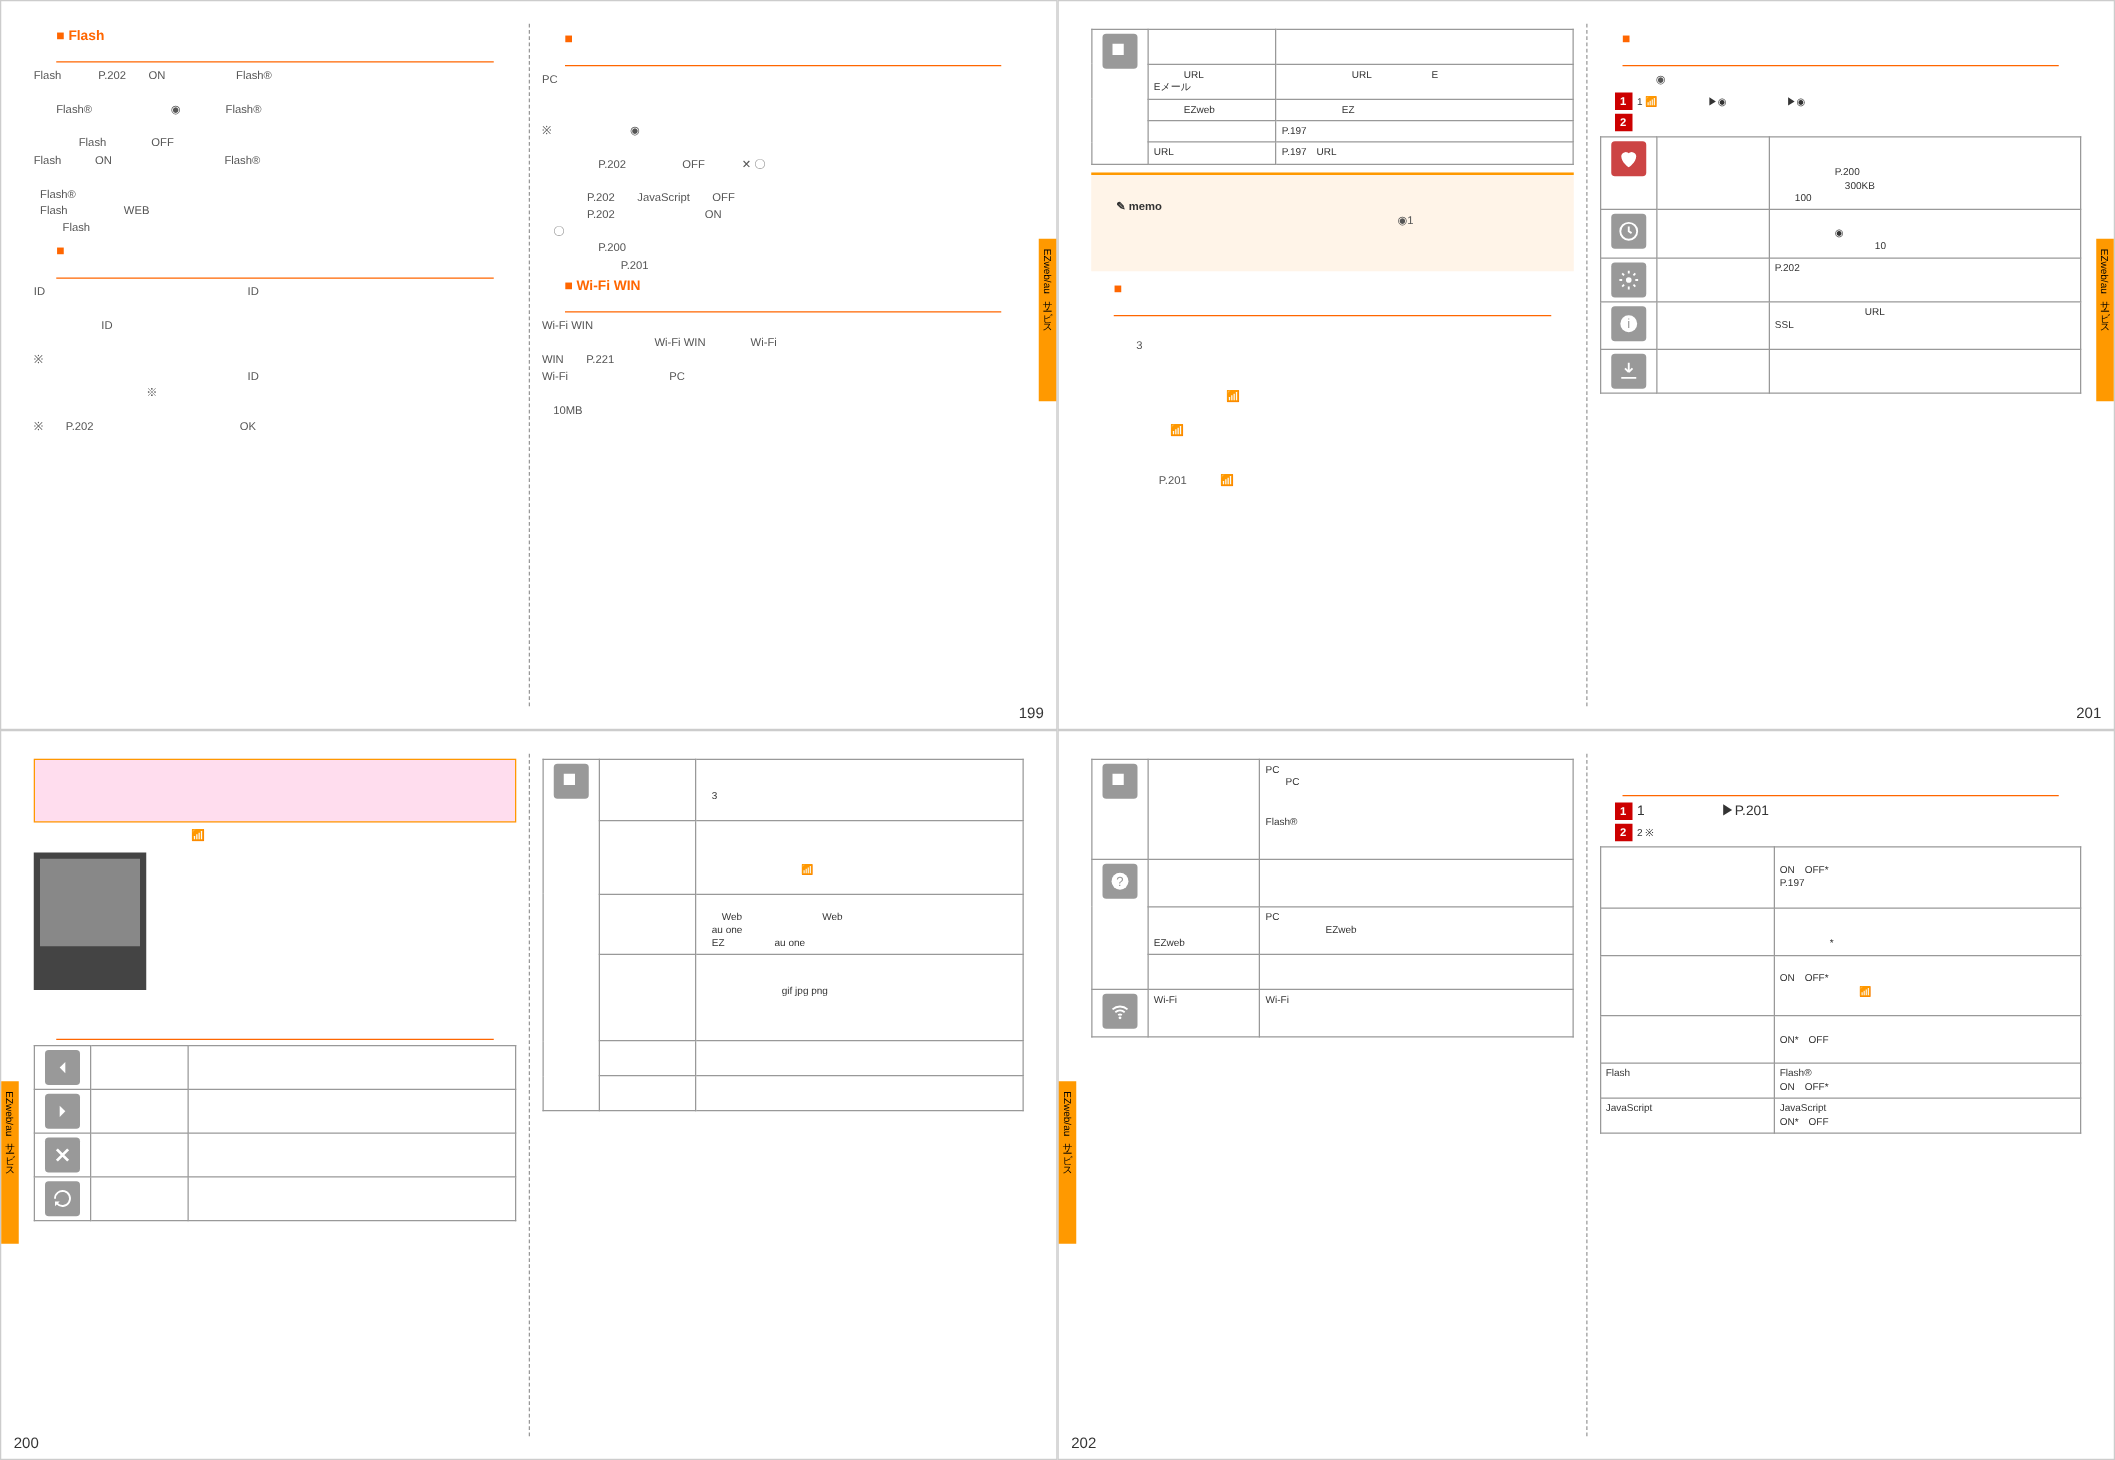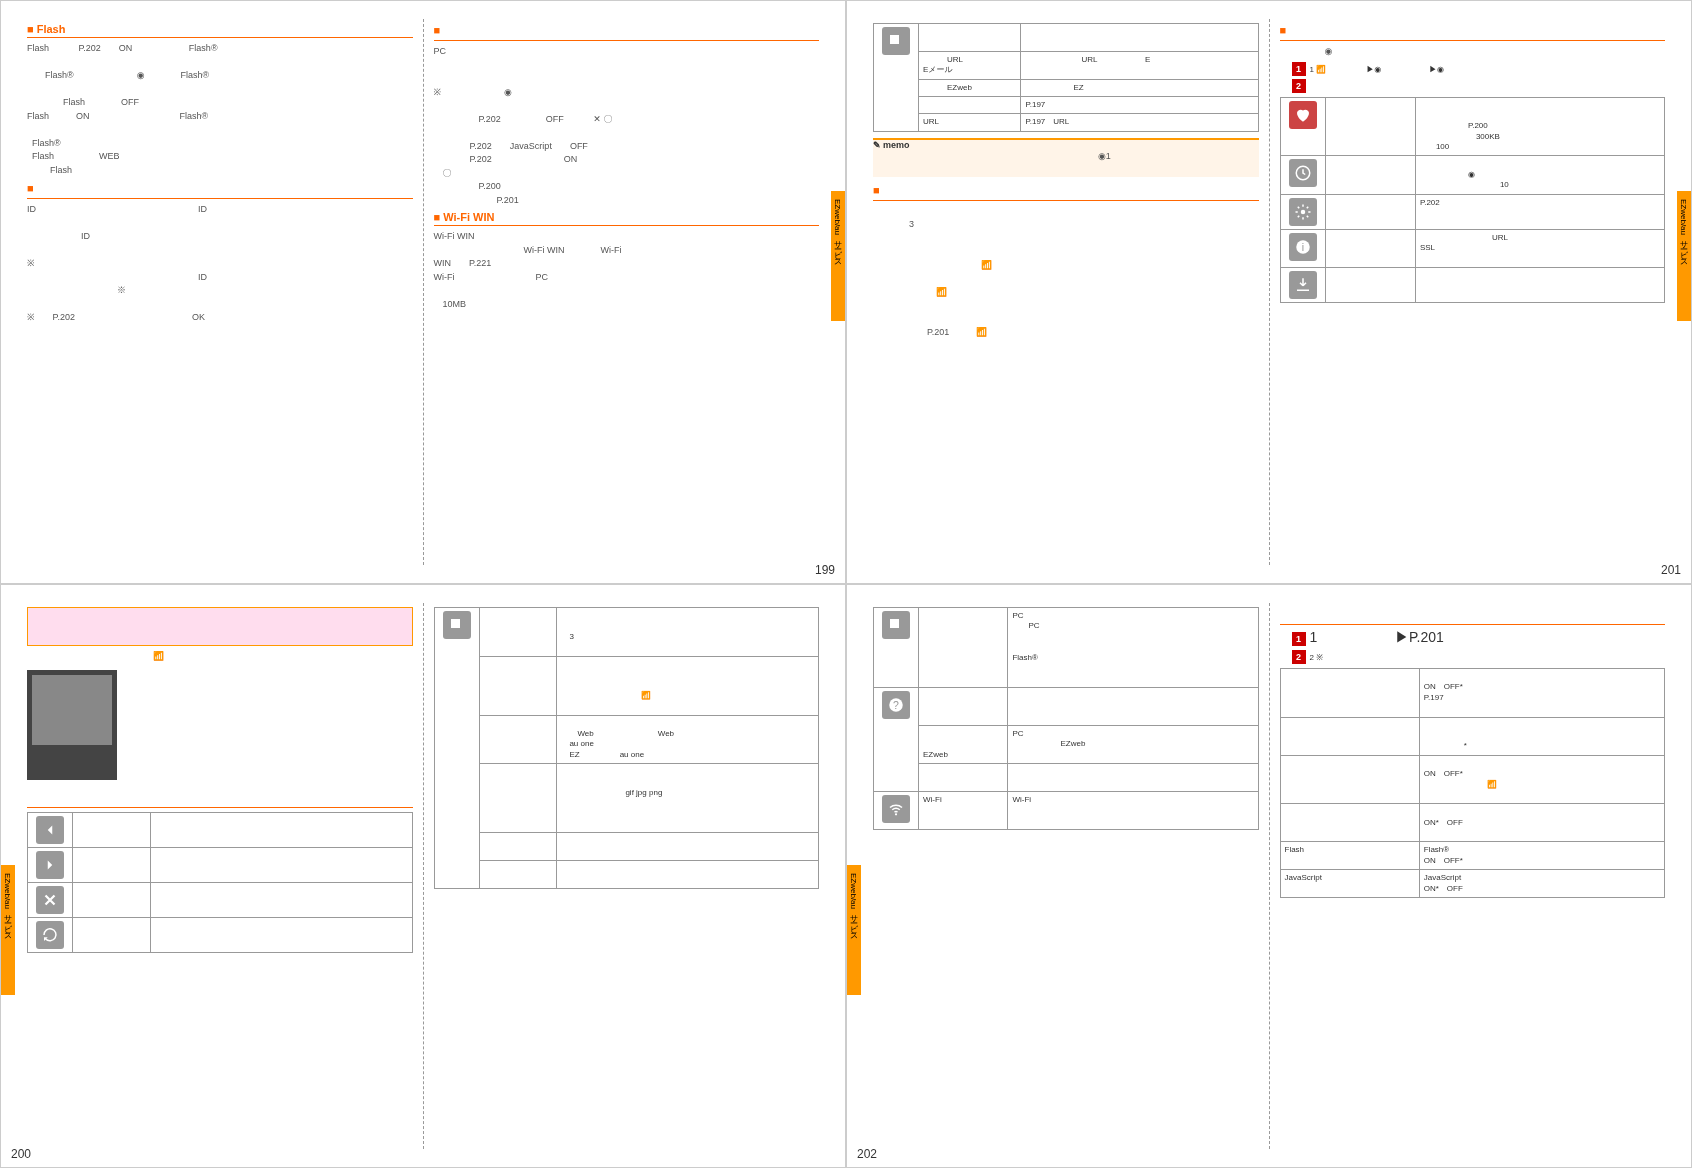--- a/index.html
+++ b/index.html
@@ -7,7 +7,7 @@
 .page{border:1px solid #ccc;display:flex;position:relative;padding:18px 20px;box-sizing:border-box}
 .col{flex:1;padding:0 6px}
 .divider{border-left:1px dashed #999;margin:0 4px}
-.sec-title{color:#f60;font-weight:bold;font-size:11px;margin:4px 0;border-bottom:1px solid #f60;padding-bottom:2px}
+.sec-title{color:#f60;font-weight:bold;font-size:11px;margin:4px 18px;border-bottom:1px solid #f60;padding-bottom:14px}
 .bodytext{line-height:1.5;color:#555}
 .pgnum{position:absolute;bottom:6px;font-size:12px;color:#333}
 .pgnum.l{left:10px}

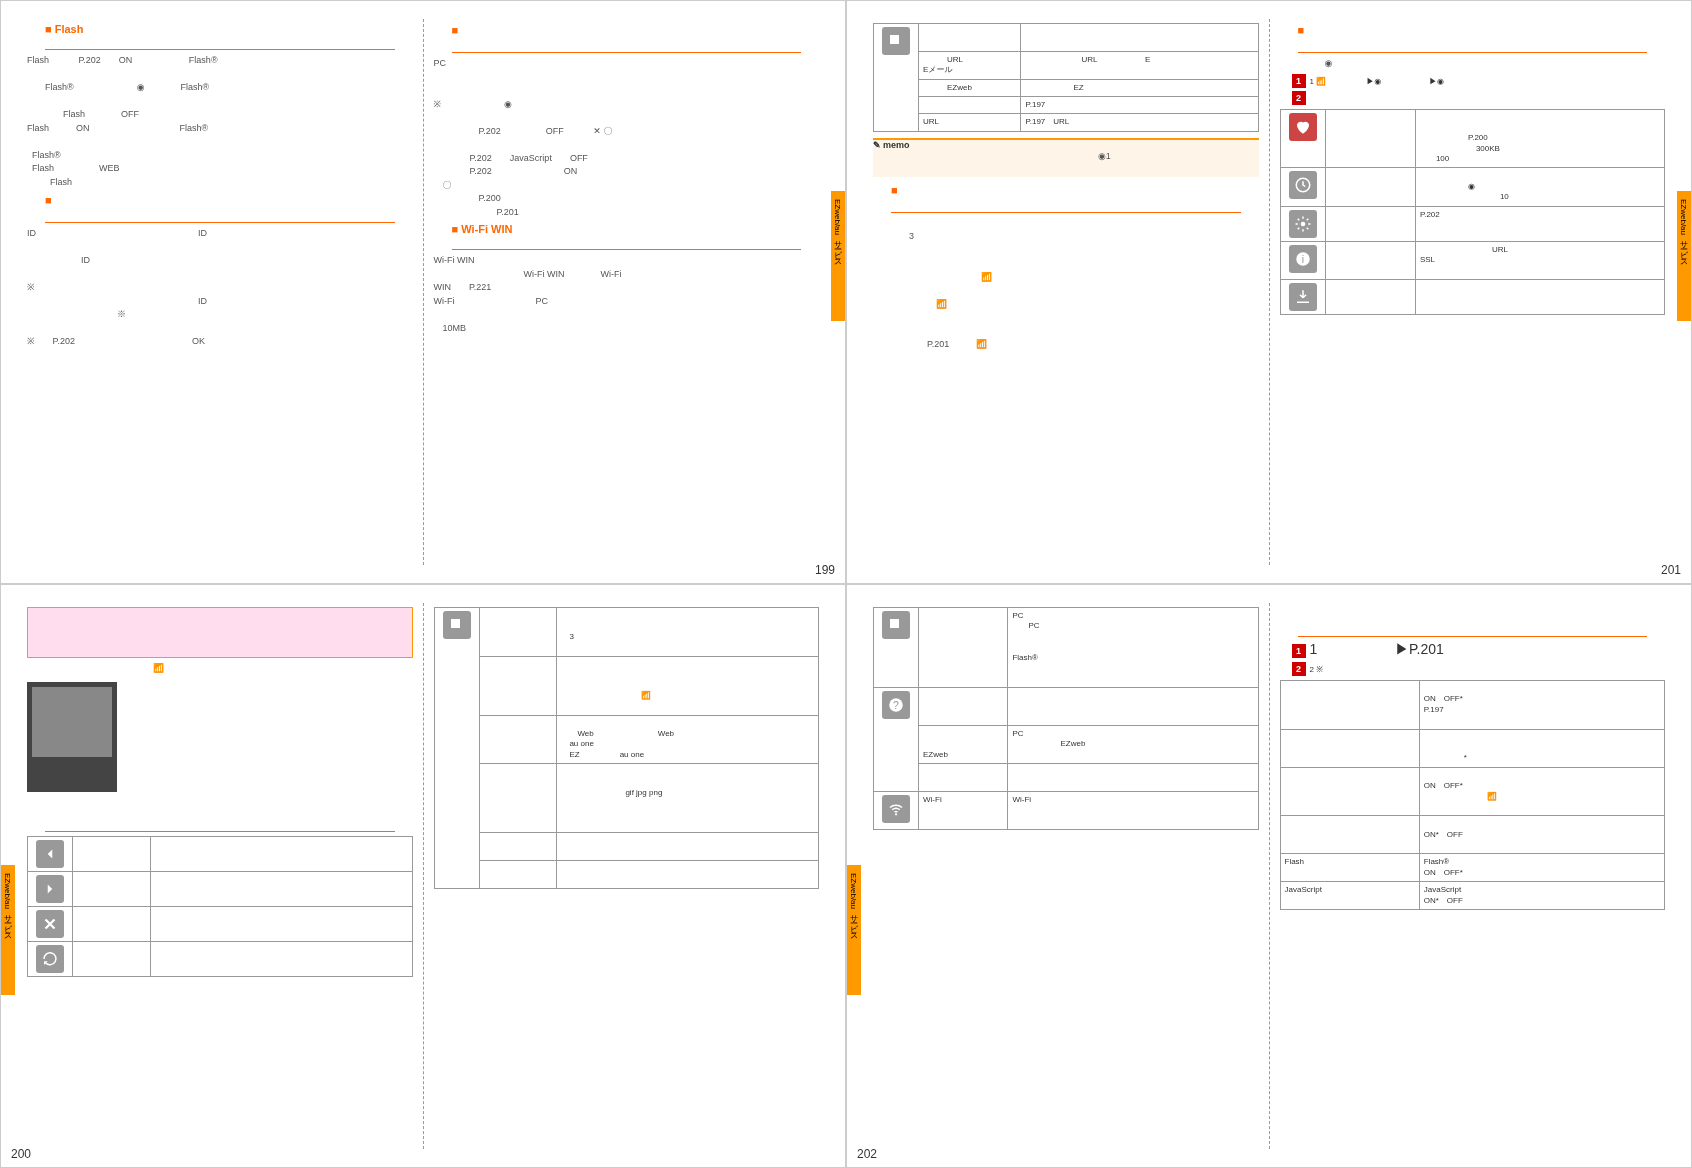--- a/index.html
+++ b/index.html
@@ -21,7 +21,7 @@
 .iconcell{width:36px;text-align:center}
 .iconbox{width:28px;height:28px;background:#999;display:inline-flex;align-items:center;justify-content:center;border-radius:3px}
 .iconbox svg{width:18px;height:18px;fill:#fff}
-.memo{border-top:2px solid #f90;background:#fff4e8;padding:0;margin:6px 0}
+.memo{border-top:2px solid #f90;background:#fff4e8;padding:20px;margin:6px 0}
 .memo .hd{font-weight:bold;font-size:9px}
 .memo .hd::before{content:"✎ "}
 .step{margin:3px 12px}

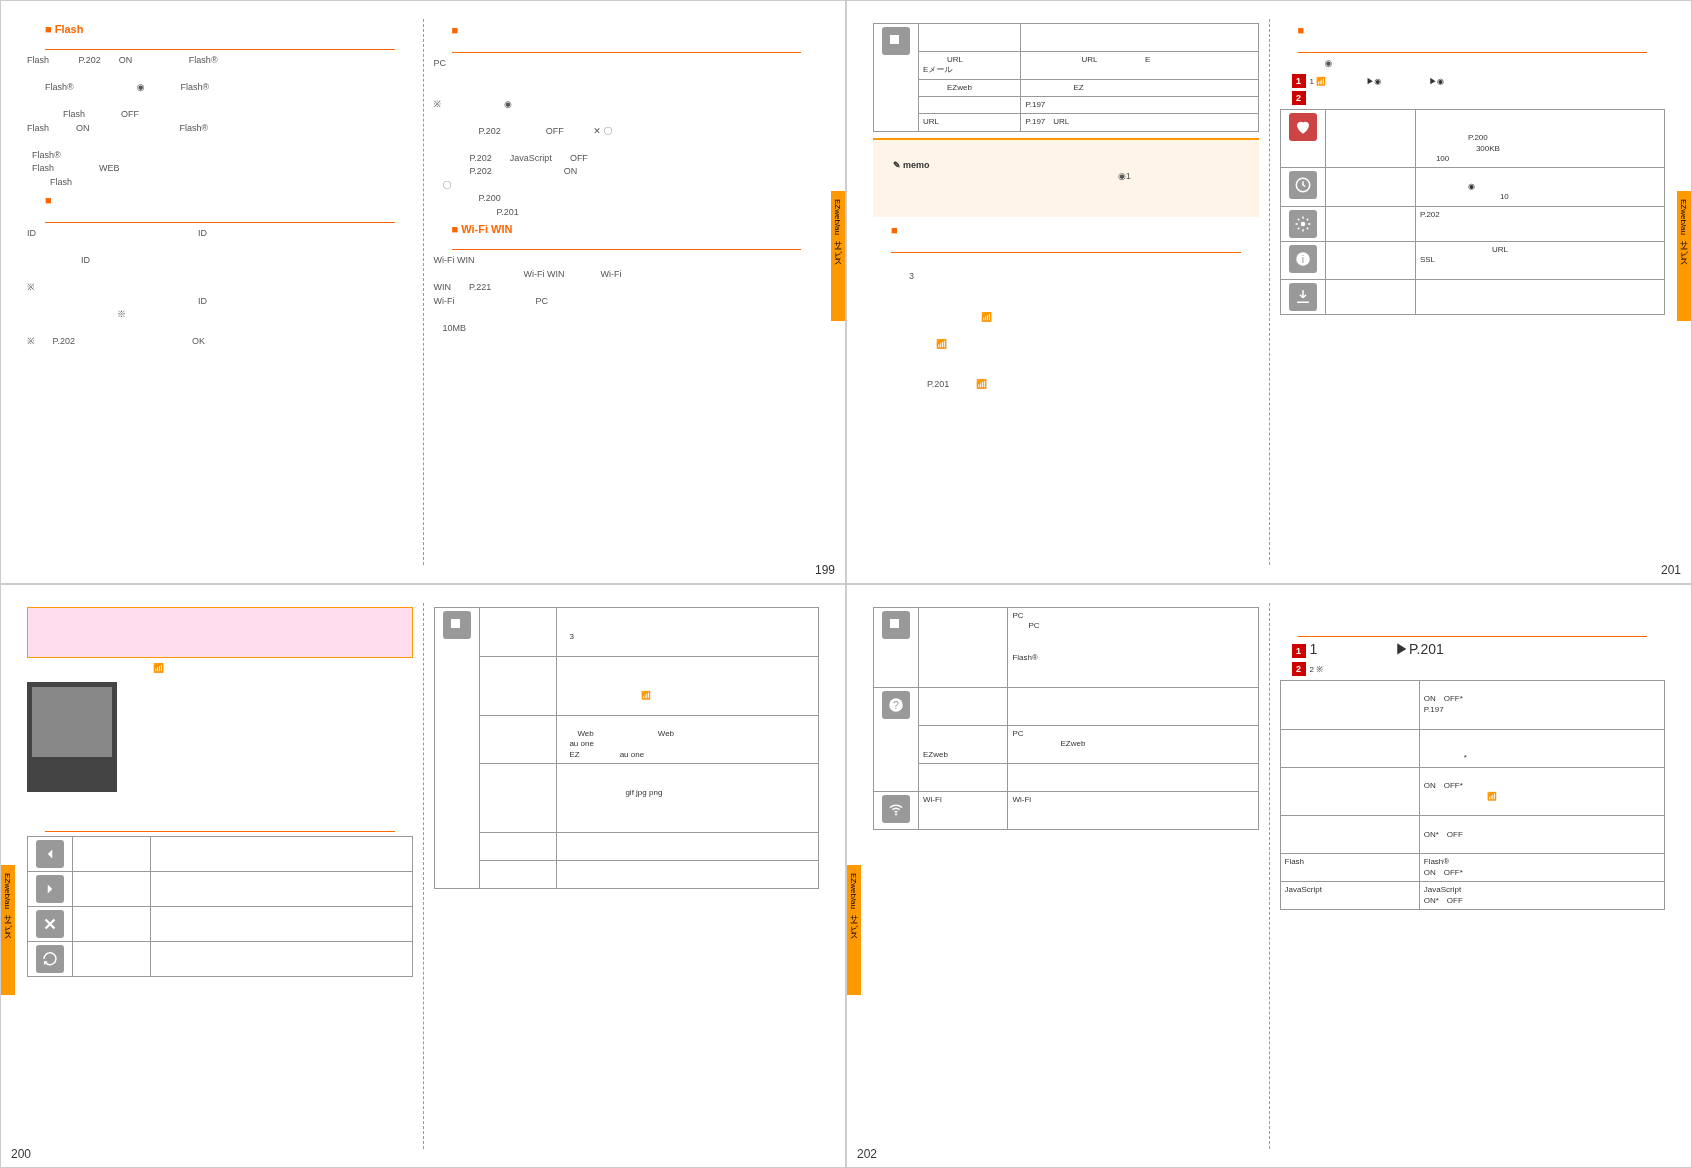--- a/index.html
+++ b/index.html
@@ -396,7 +396,7 @@
   <div class="divider"></div>
   <div class="col">
     <div class="sec-title">　　　　　　　　　　　</div>
-    <div class="step"><span class="stepnum">1</span><span style="font-size:14px">1  　　　　　 ▶P.201　　　　</span></div>
+    <div class="step"><span class="stepnum">1</span><span style="font-size:11px">1  　　　　　 ▶P.201　　　　</span></div>
     <div class="step"><span class="stepnum">2</span><span style="font-size:8px">2  ※　　　　　　　　　　　　　　　　　　　　</span></div>
     <table class="grid">
       <tbody>

